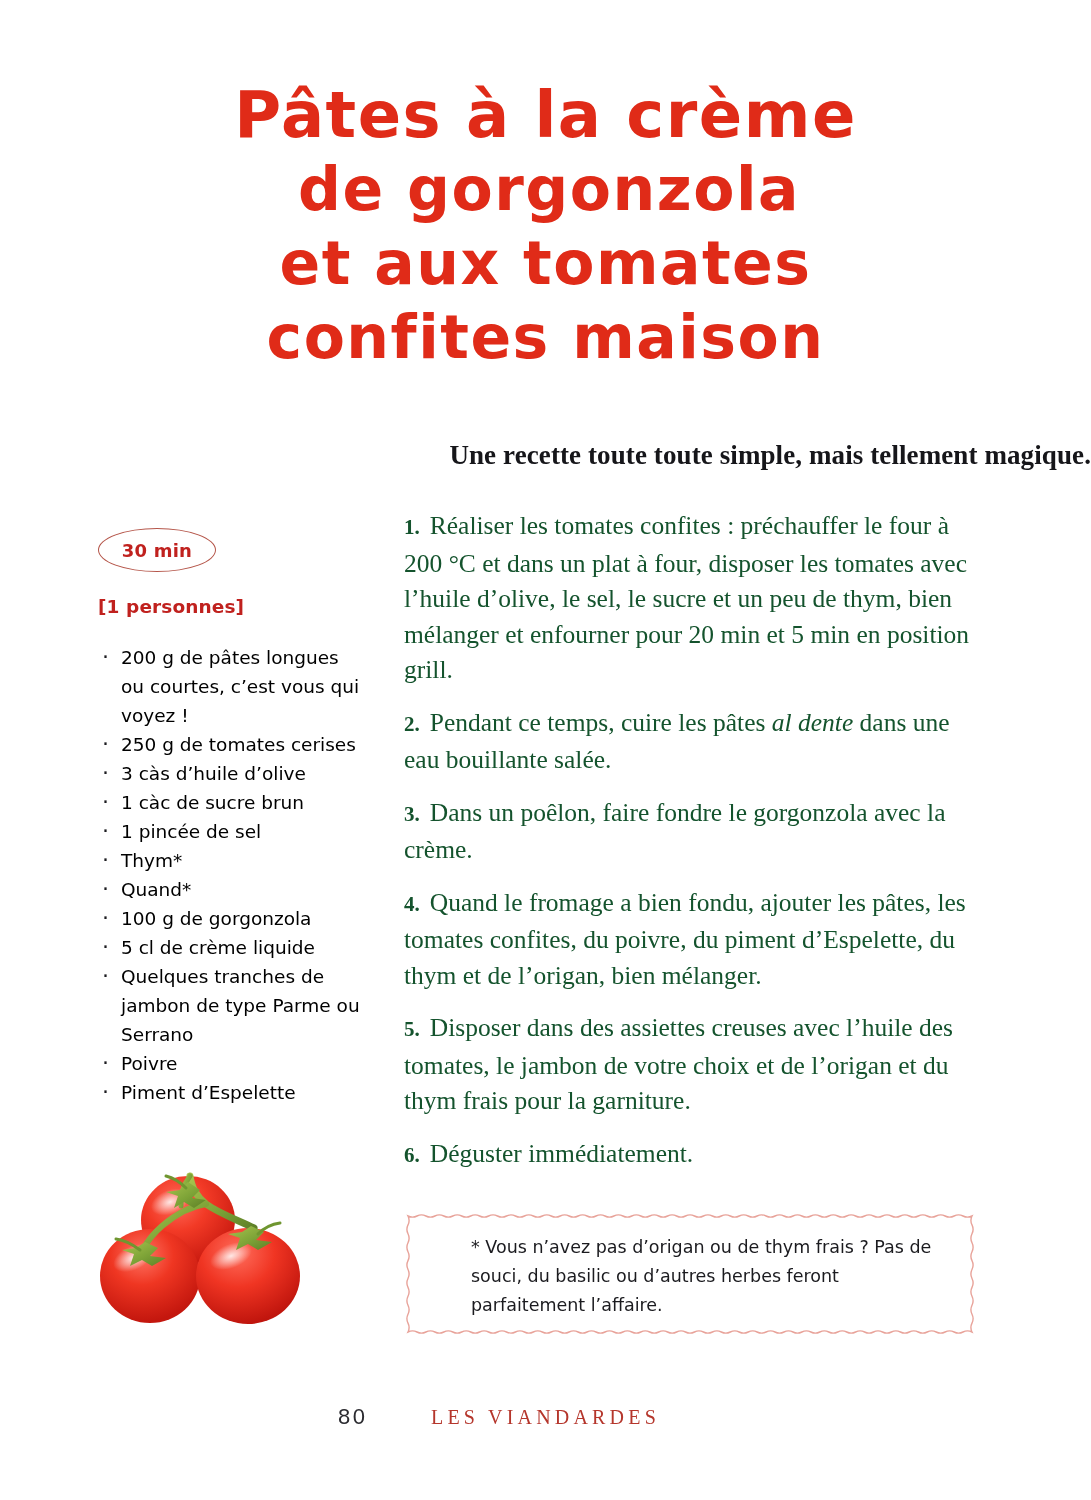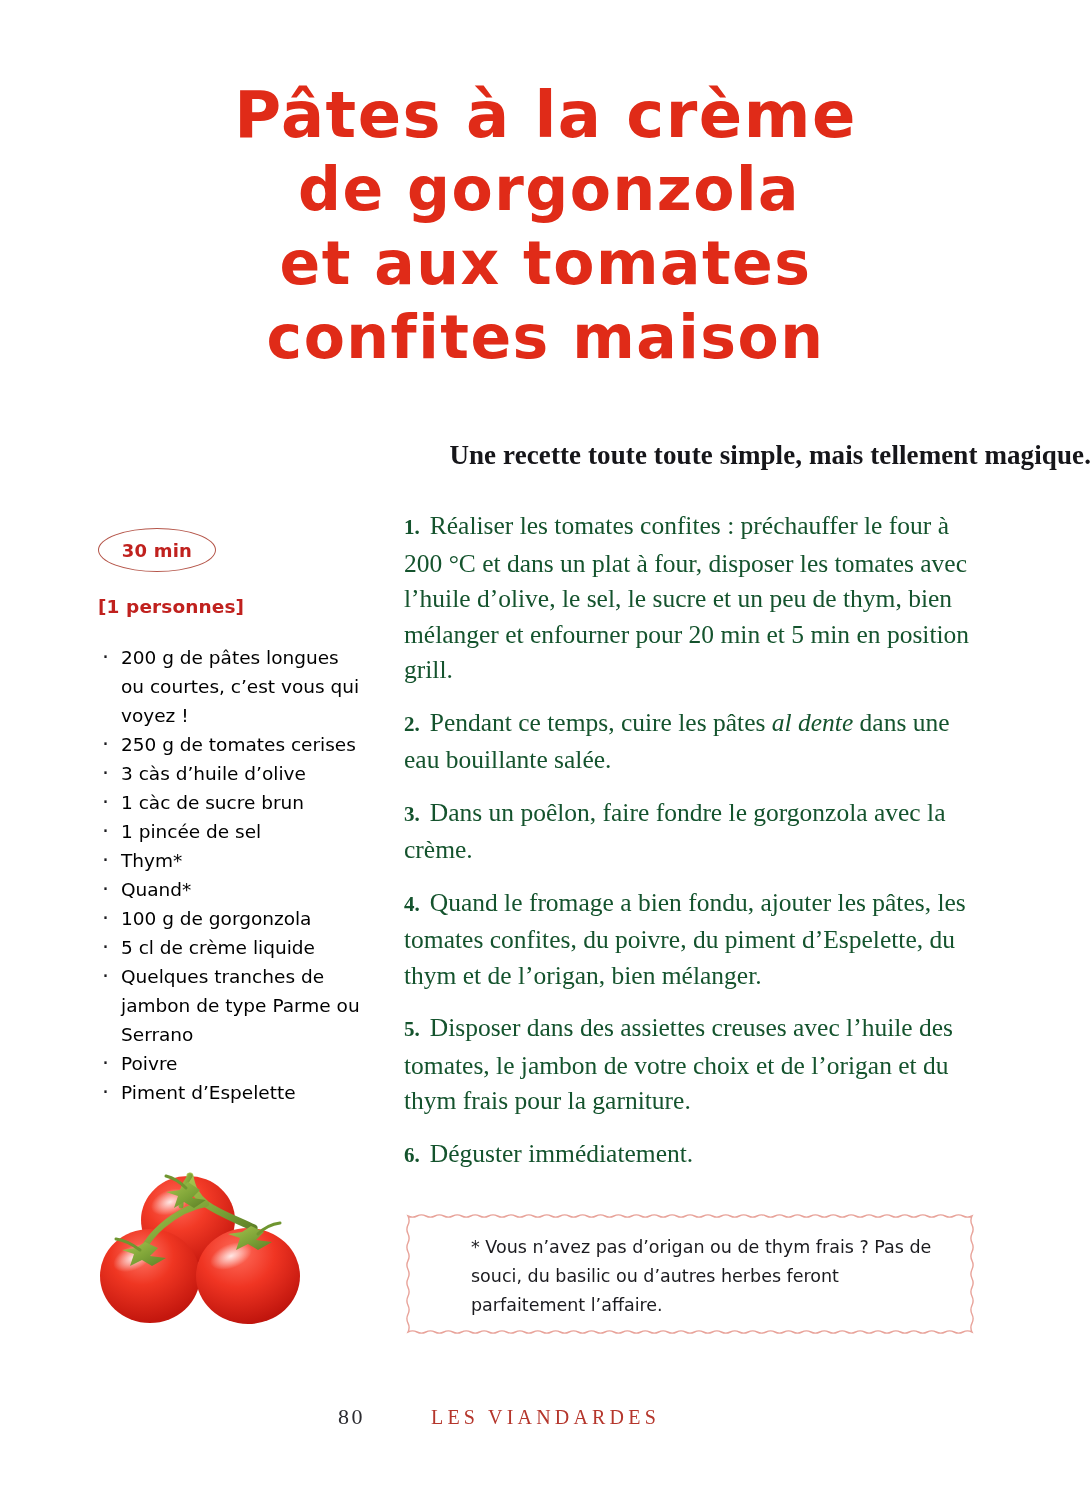--- a/index.html
+++ b/index.html
@@ -183,7 +183,7 @@
     position: absolute;
     left: 338px;
     top: 0;
-    font-family: Liberation Serif, serif;
+    font-family: Liberation Sans, sans-serif;
     font-size: 22px;
     letter-spacing: 2.5px;
     color: #2b2b30;

